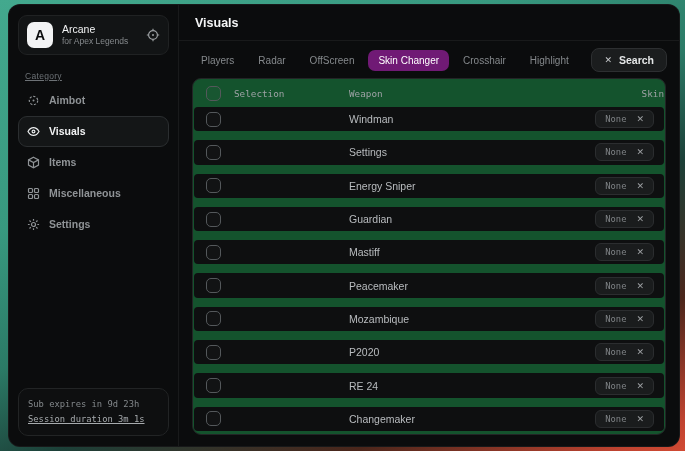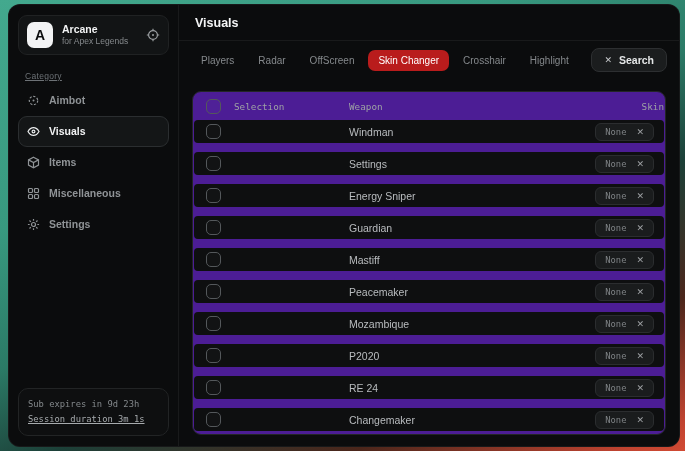--- a/index.html
+++ b/index.html
@@ -30,7 +30,7 @@
     font-weight:bold; font-size:14px; flex:0 0 26px;
   }
   .brand-text { flex:1; line-height:1.25; }
-  .brand-title { color:#f2f3f4; font-size:10.5px; font-weight:bold; }
+  .brand-title { color:#f2f3f4; font-size:10.5px; font-weight:normal; }
   .brand-sub { color:#85898c; font-size:8.5px; }
   .brand-icon { color:#9a9ea1; display:flex; }
   .cat-label { color:#6d7276; font-size:8.5px; margin:16px 0 4px 7px; letter-spacing:0.3px;text-decoration:underline; }

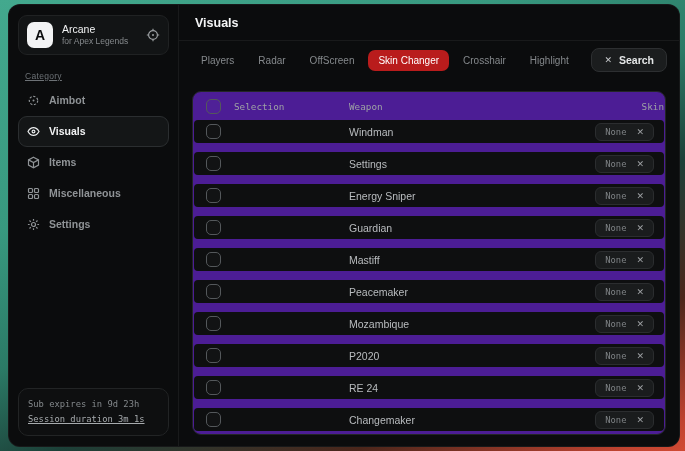--- a/index.html
+++ b/index.html
@@ -64,7 +64,7 @@
     color:#85898c; font-size:10px; padding:5px 10px; border-radius:7px; cursor:default;
     white-space:nowrap;
   }
-  .tab.active { background:#b91c1c; color:#ffffff; }
+  .tab.active { background:#701a75; color:#ffffff; }
   .spacer { flex:1; }
   .search-btn {
     display:flex; align-items:center; gap:7px;

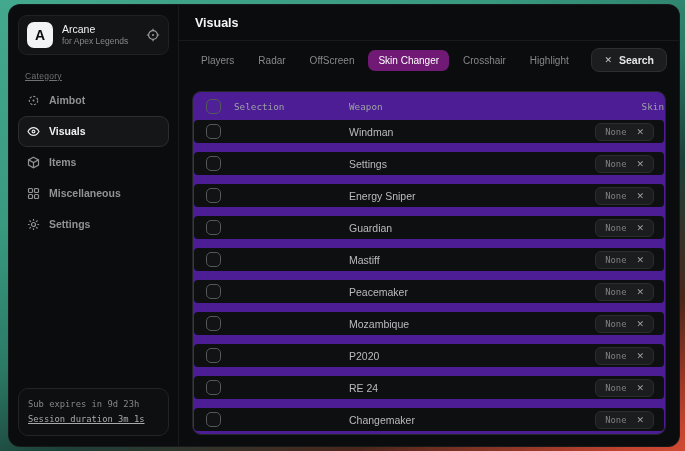--- a/index.html
+++ b/index.html
@@ -74,8 +74,8 @@
   .search-btn .sx { font-size:9px; color:#c7cacc; font-weight:normal; }
   
   .table-wrap {
-    margin:13px 13px 11px 13px; flex:1;
-    background:#4c1d95; border:1px solid #232526; border-radius:9px;
+    margin:0 13px 11px 13px; flex:1;
+    background:#14532d; border:1px solid #232526; border-radius:9px;
     display:flex; flex-direction:column; padding:0 1px 3px 1px; min-height:0;
   }
   .t-head {

